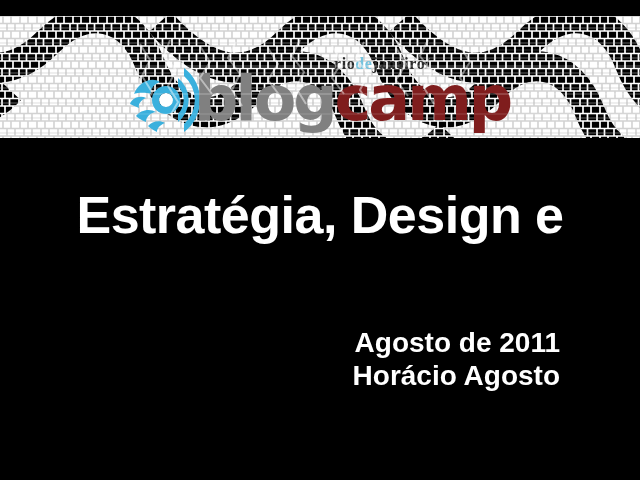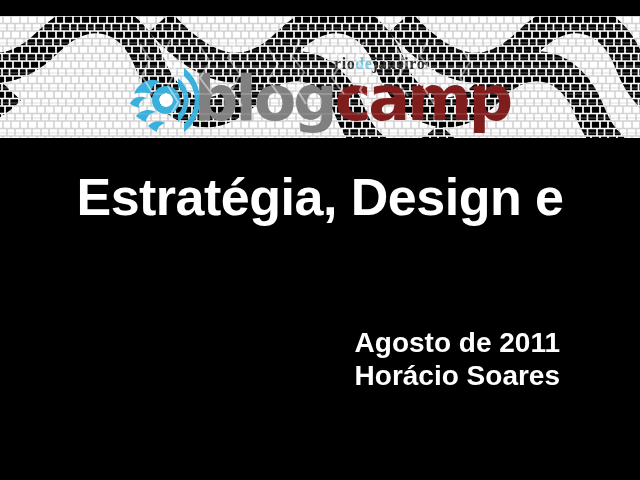--- a/index.html
+++ b/index.html
@@ -101,7 +101,7 @@
   .title {
     position: absolute;
     left: 0;
-    top: 168px;
+    top: 186px;
     width: 640px;
     text-align: center;
     color: #ffffff;

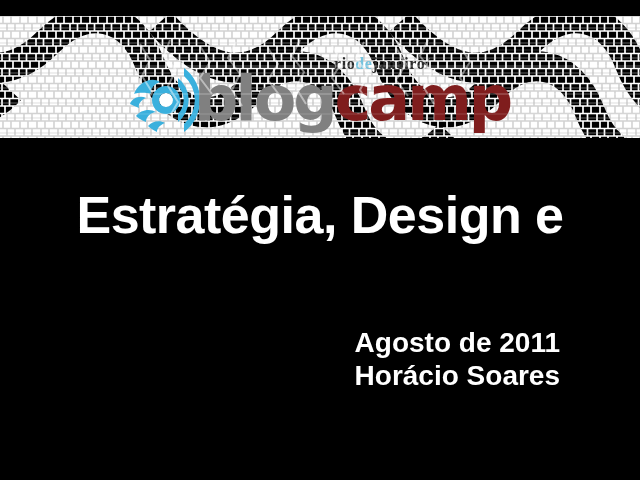--- a/index.html
+++ b/index.html
@@ -232,7 +232,7 @@
 
   <div class="subtitle">
     <span class="subtitle-line">Agosto de 2011</span>
-    <span class="subtitle-line">Horácio Soares</span>
+    <span class="subtitle-line">Horácio Agosto</span>
   </div>
 
 </div>

